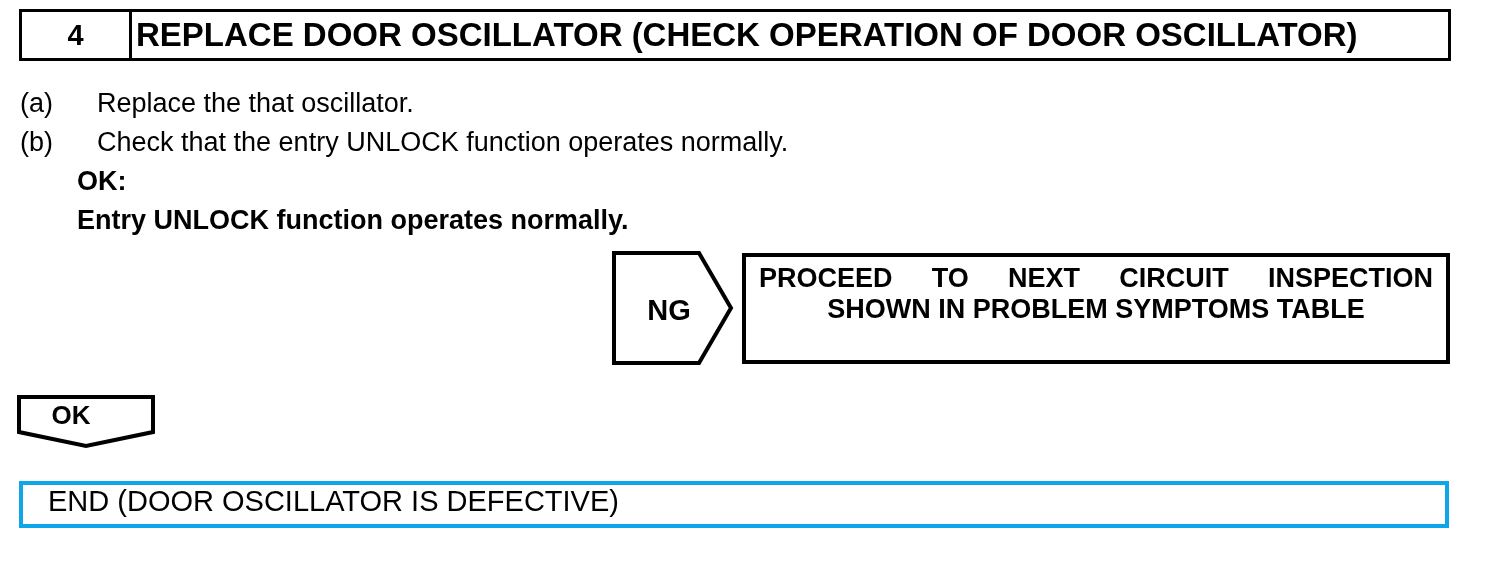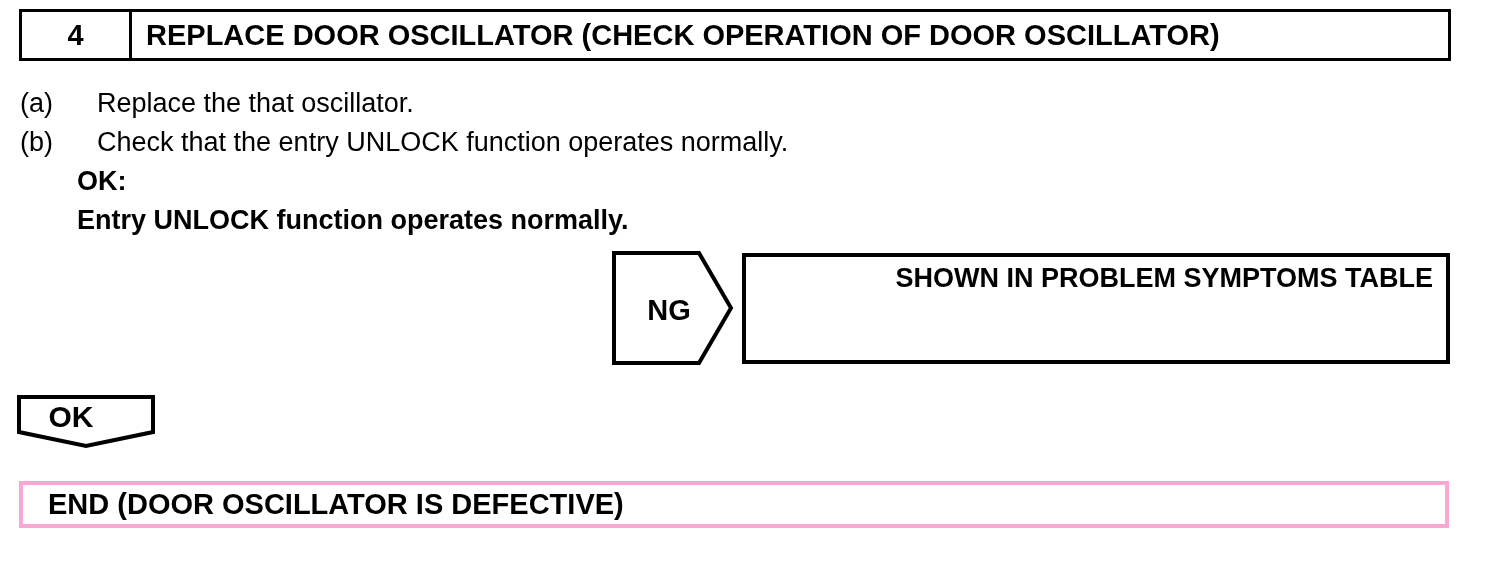--- a/index.html
+++ b/index.html
@@ -35,8 +35,8 @@
   .step-title-cell {
     flex: 1;
     display: flex; align-items: center;
-    padding-left: 14px;
-    font-weight: bold; font-size: 29px;
+    padding-left: 4px;
+    font-weight: bold; font-size: 33px;
     white-space: nowrap; overflow: hidden;
   }
 

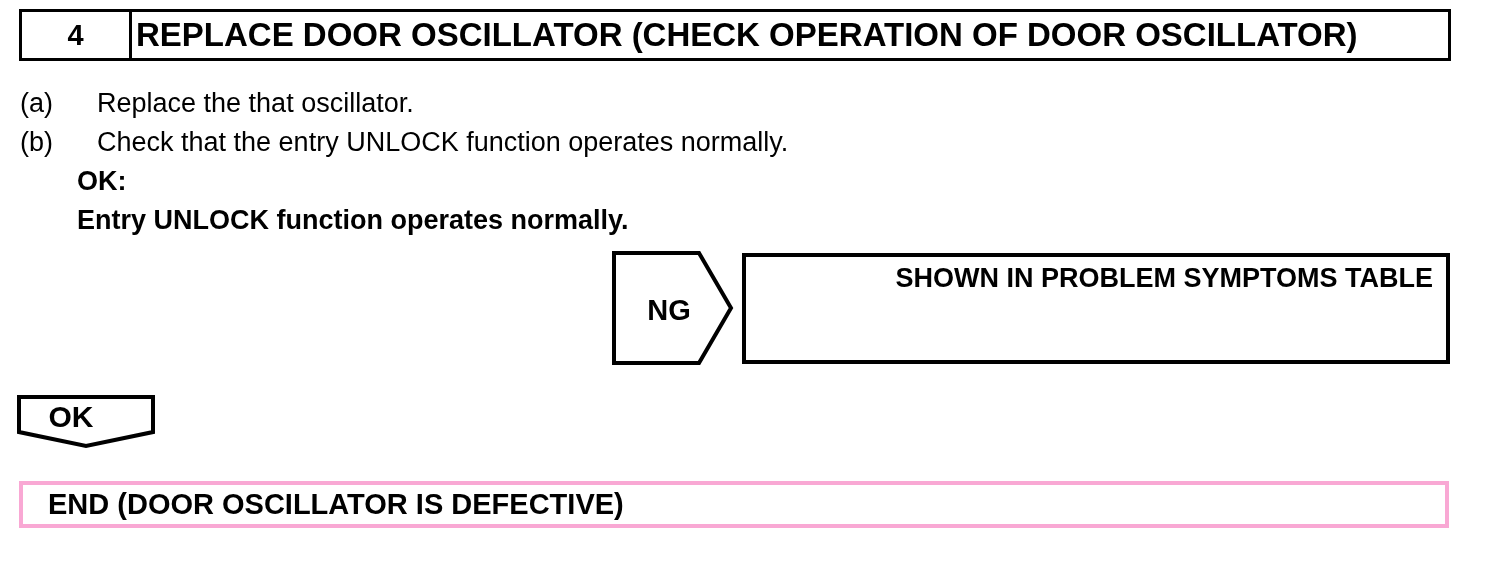--- a/index.html
+++ b/index.html
@@ -119,6 +119,7 @@
 <div class="abs ng-label">NG</div>
 
 <div class="abs ng-result-box">
+  <div class="ng-line-justify">PROCEED TO NEXT CIRCUIT INSPECTION</div>
   <div class="ng-line-left">SHOWN IN PROBLEM SYMPTOMS TABLE</div>
 </div>
 

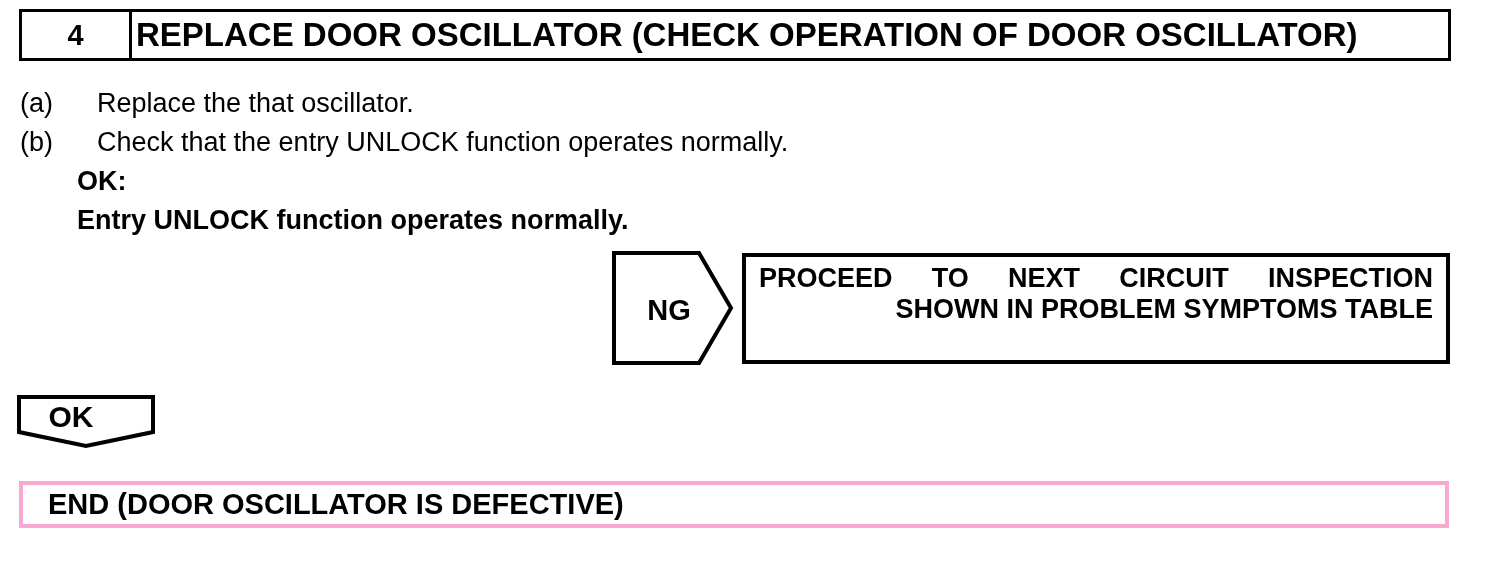--- a/index.html
+++ b/index.html
@@ -70,7 +70,7 @@
     text-align-last: justify;
     text-justify: inter-word;
   }
-  .ng-line-left { text-align: right; }
+  .ng-line-left { text-align: center; }
 
   
   .ok-shape { left: 17px; top: 395px; width: 140px; height: 56px; }

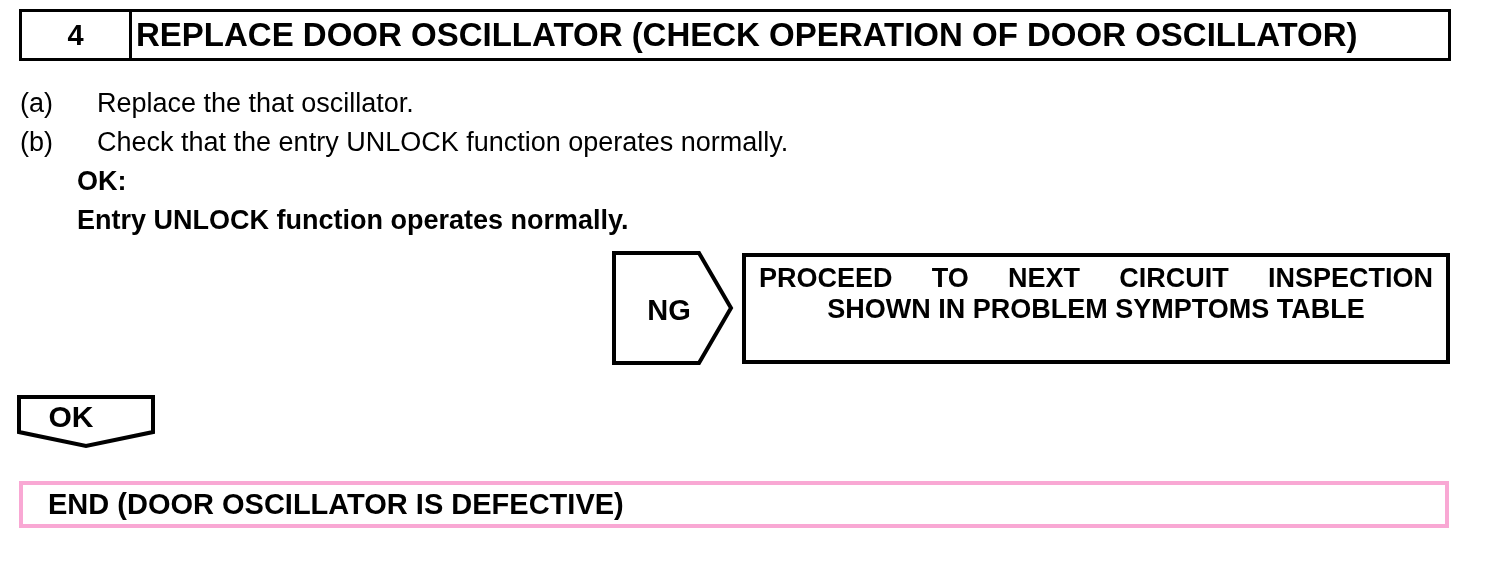--- a/index.html
+++ b/index.html
@@ -77,7 +77,7 @@
   .ok-label {
     left: 17px; top: 400px; width: 108px;
     text-align: center;
-    font-weight: bold; font-size: 30px;
+    font-weight: bold; font-size: 26px;
   }
 
   

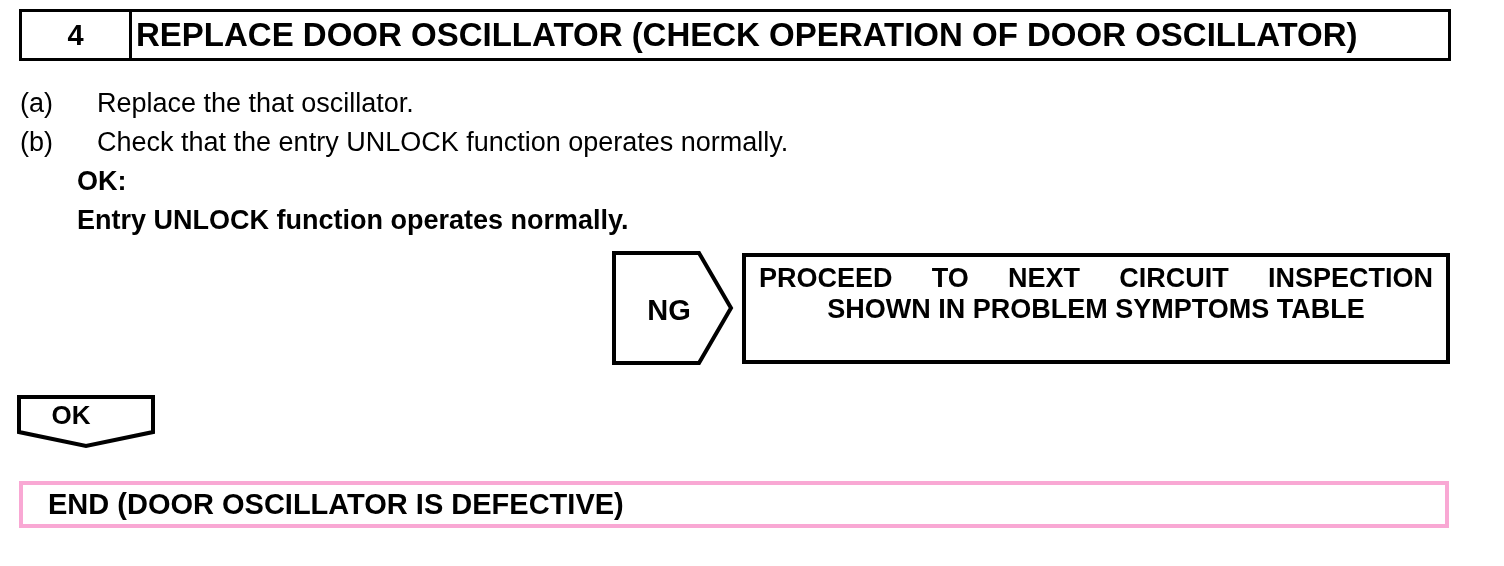--- a/index.html
+++ b/index.html
@@ -84,10 +84,10 @@
   .end-box {
     left: 19px; top: 481px;
     width: 1430px; height: 47px;
-    border: 4px solid #f9a8d4;
-    display: flex; align-items: center;
+    border: 4px solid #0ea5e9;
+    display: flex; 
     padding-left: 25px;
-    font-weight: bold; font-size: 29px;
+    font-weight: normal; font-size: 29px;
     background: #fff;
     white-space: nowrap;
   }

